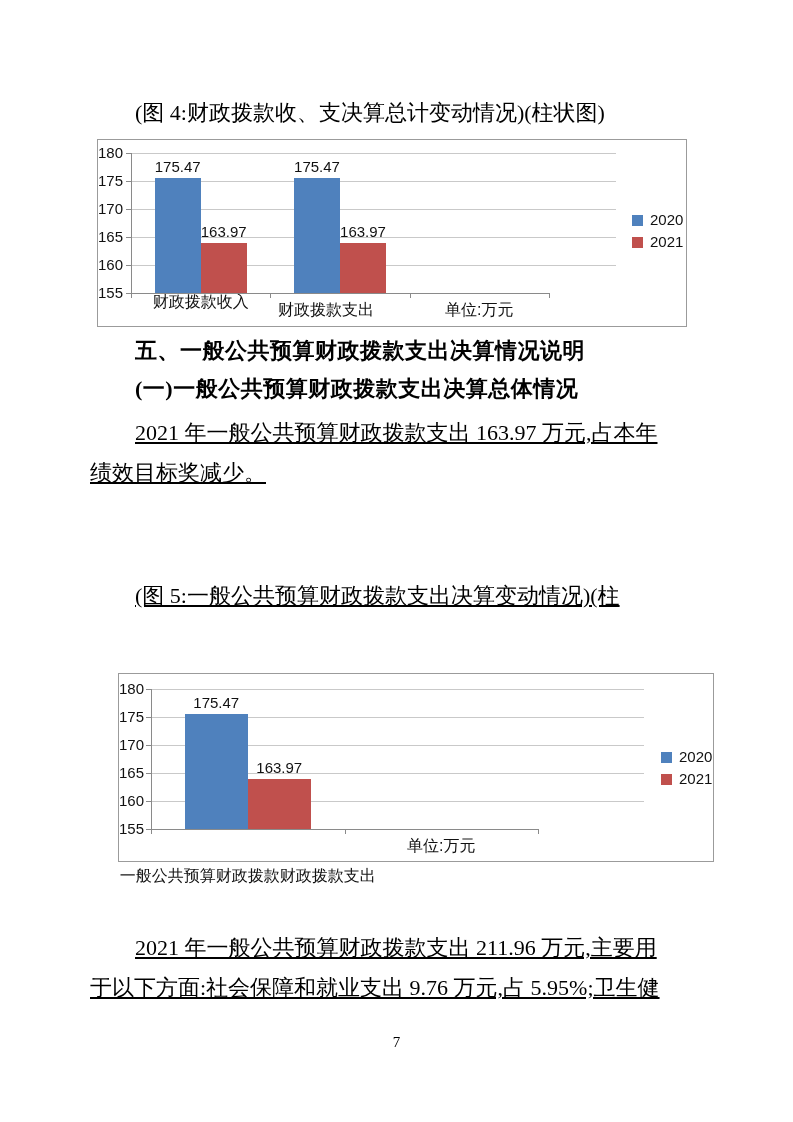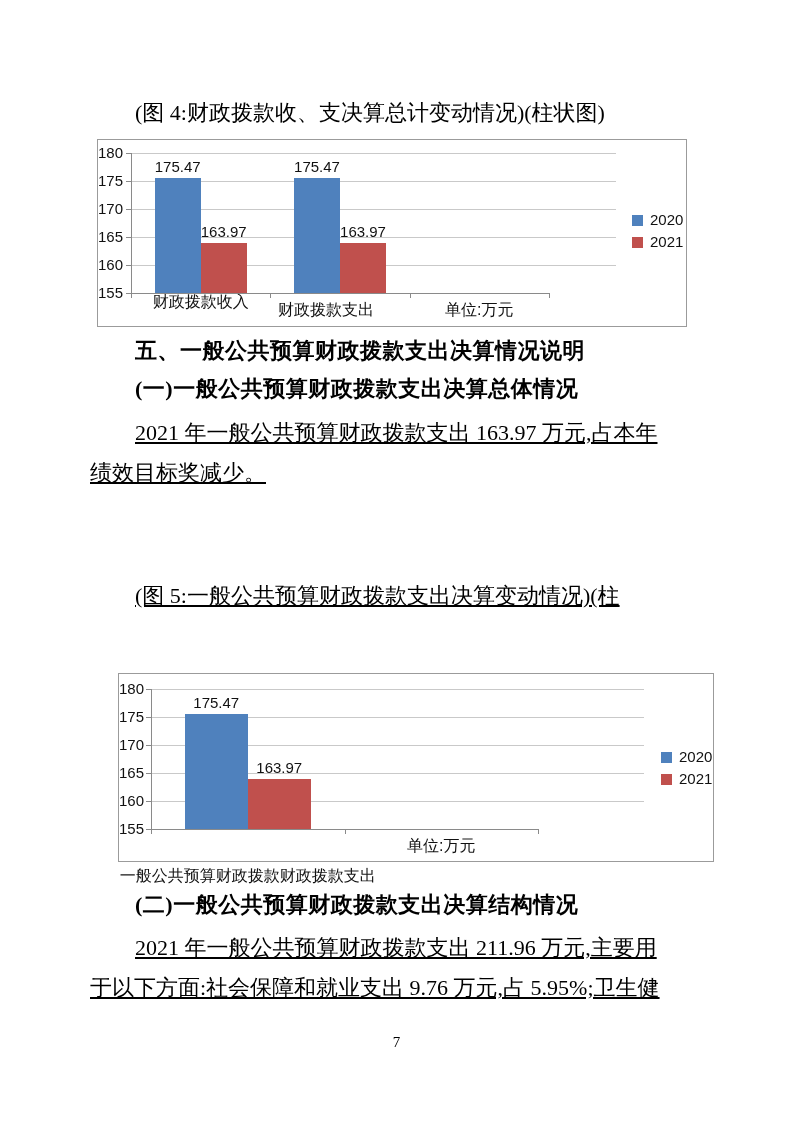--- a/index.html
+++ b/index.html
@@ -132,7 +132,6 @@
       </div>
     </div>
 
-  <div class="txt h-serif" style="top:885px">(二)一般公共预算财政拨款支出决算结构情况</div>
 
   <div class="txt block" style="top:928px">
       <div class="tline">2021 年一般公共预算财政拨款支出 211.96 万元,主要用</div>

